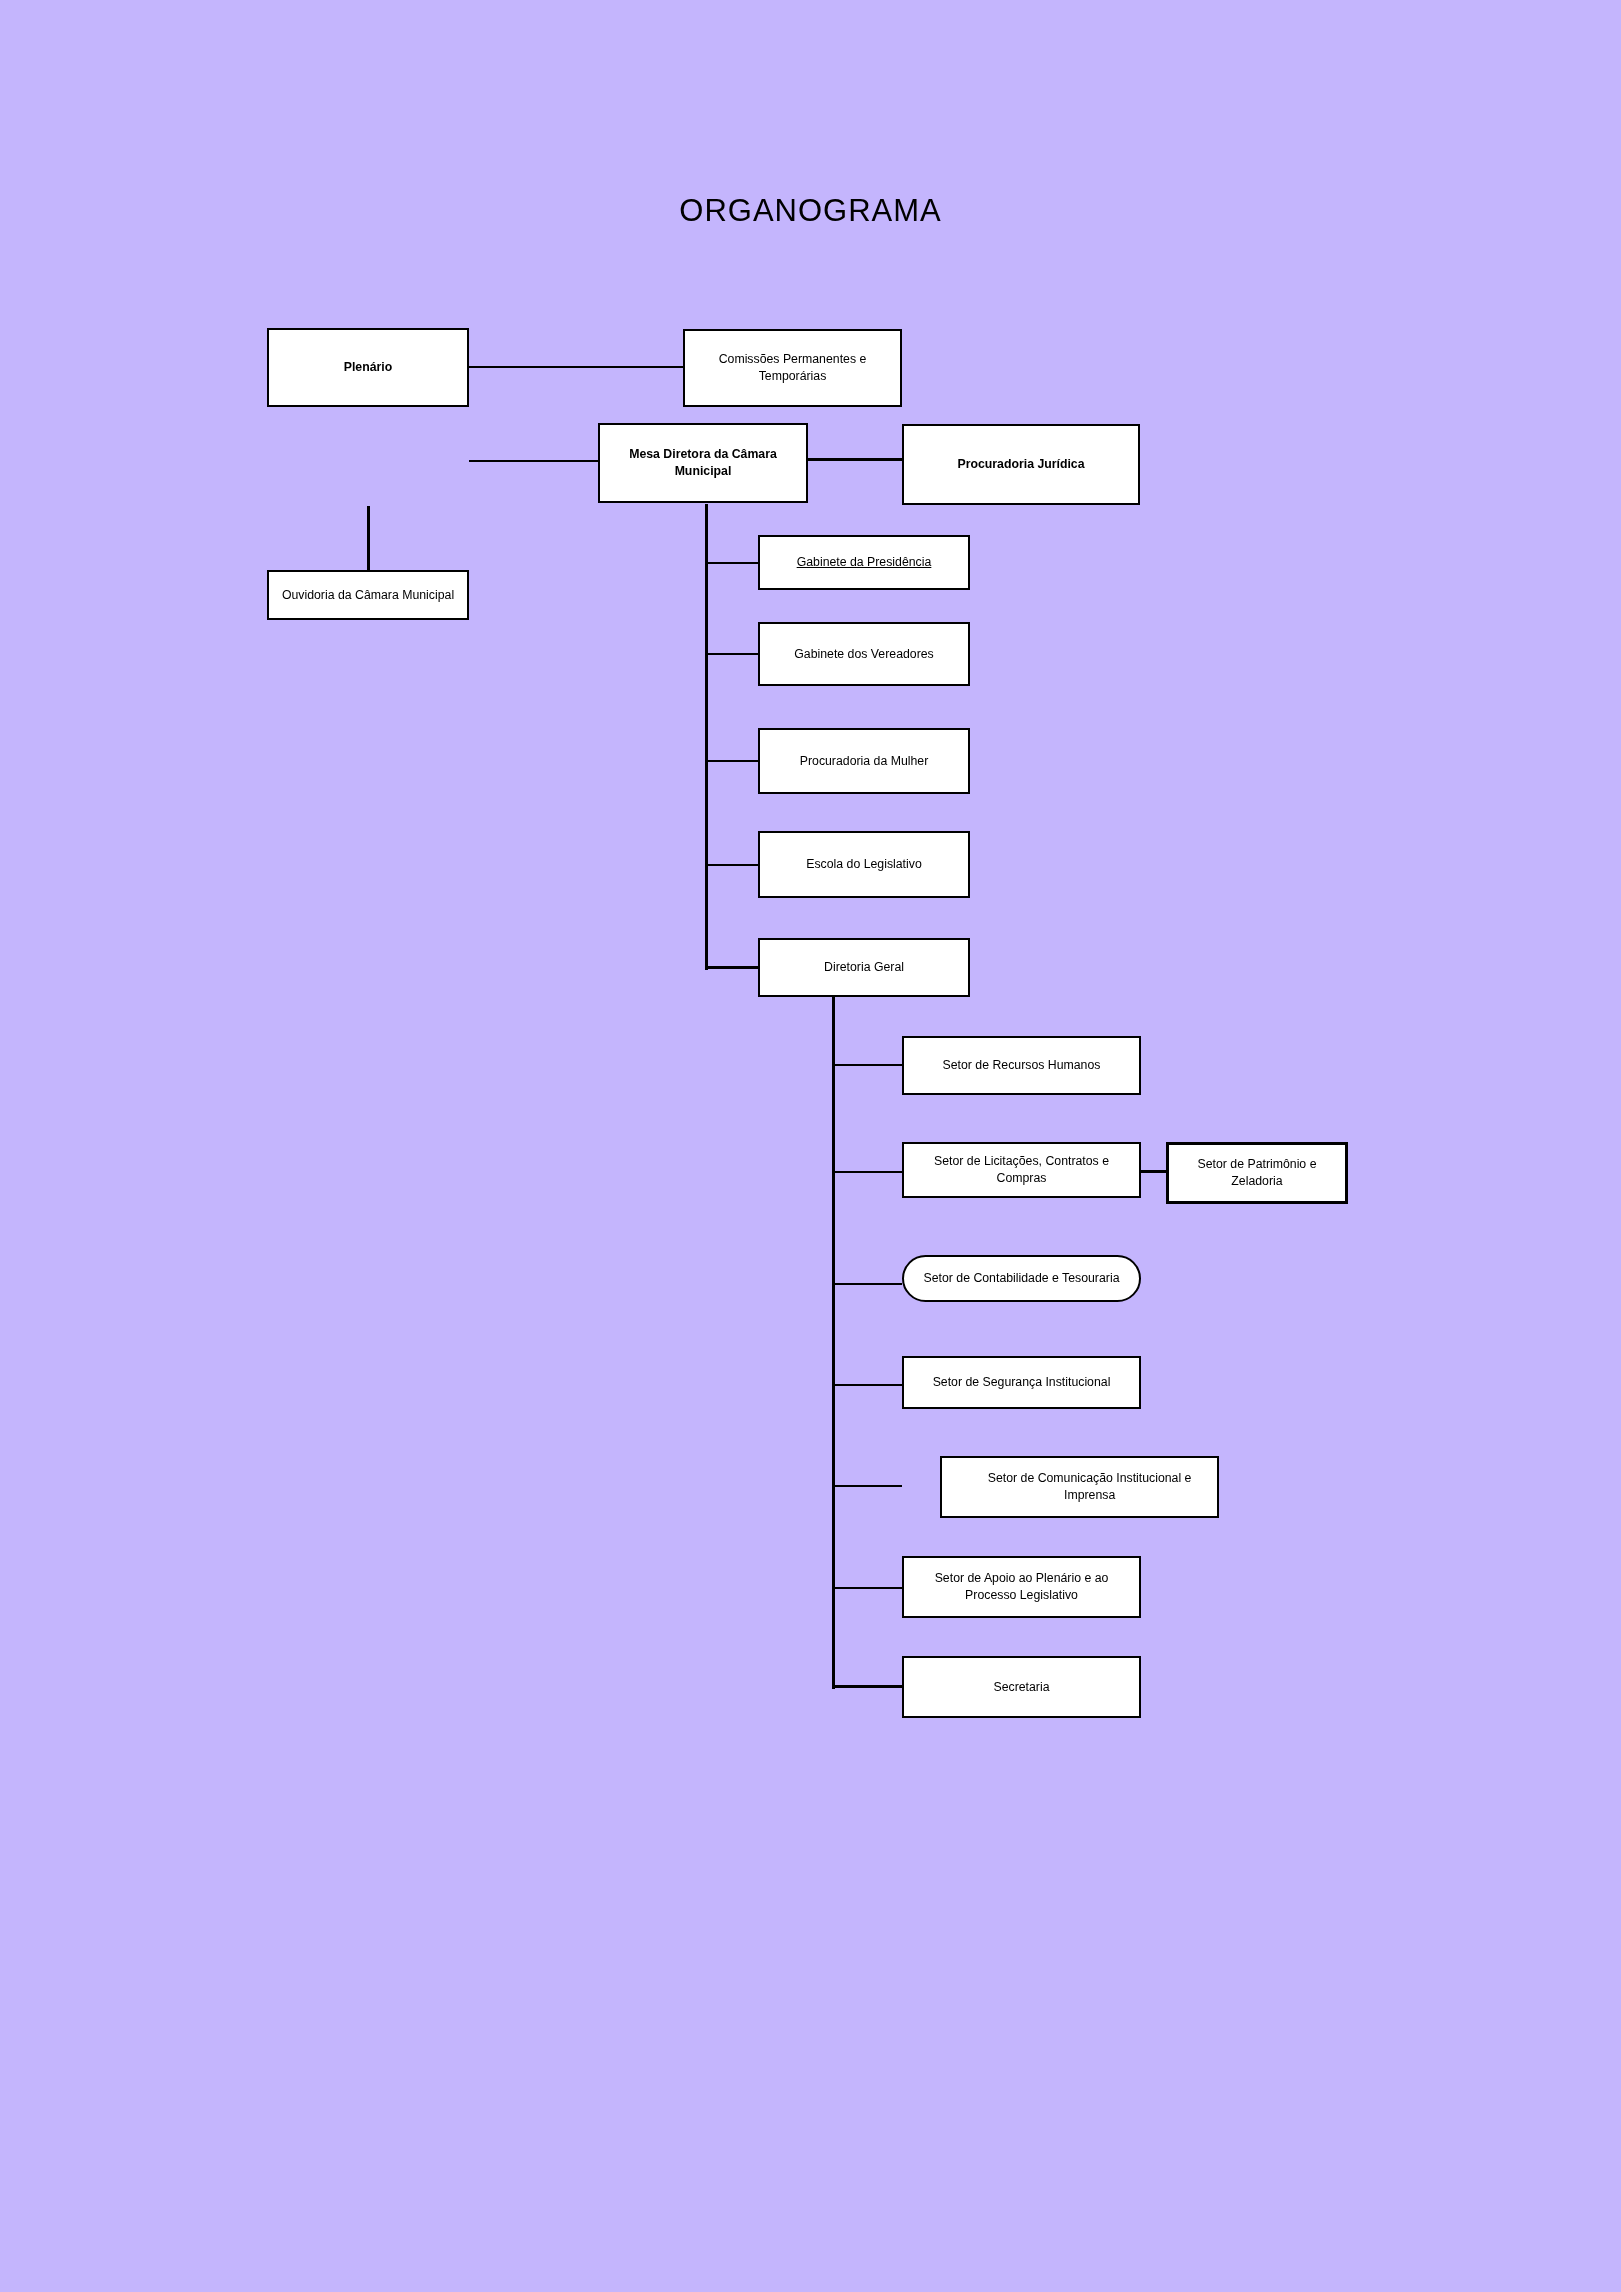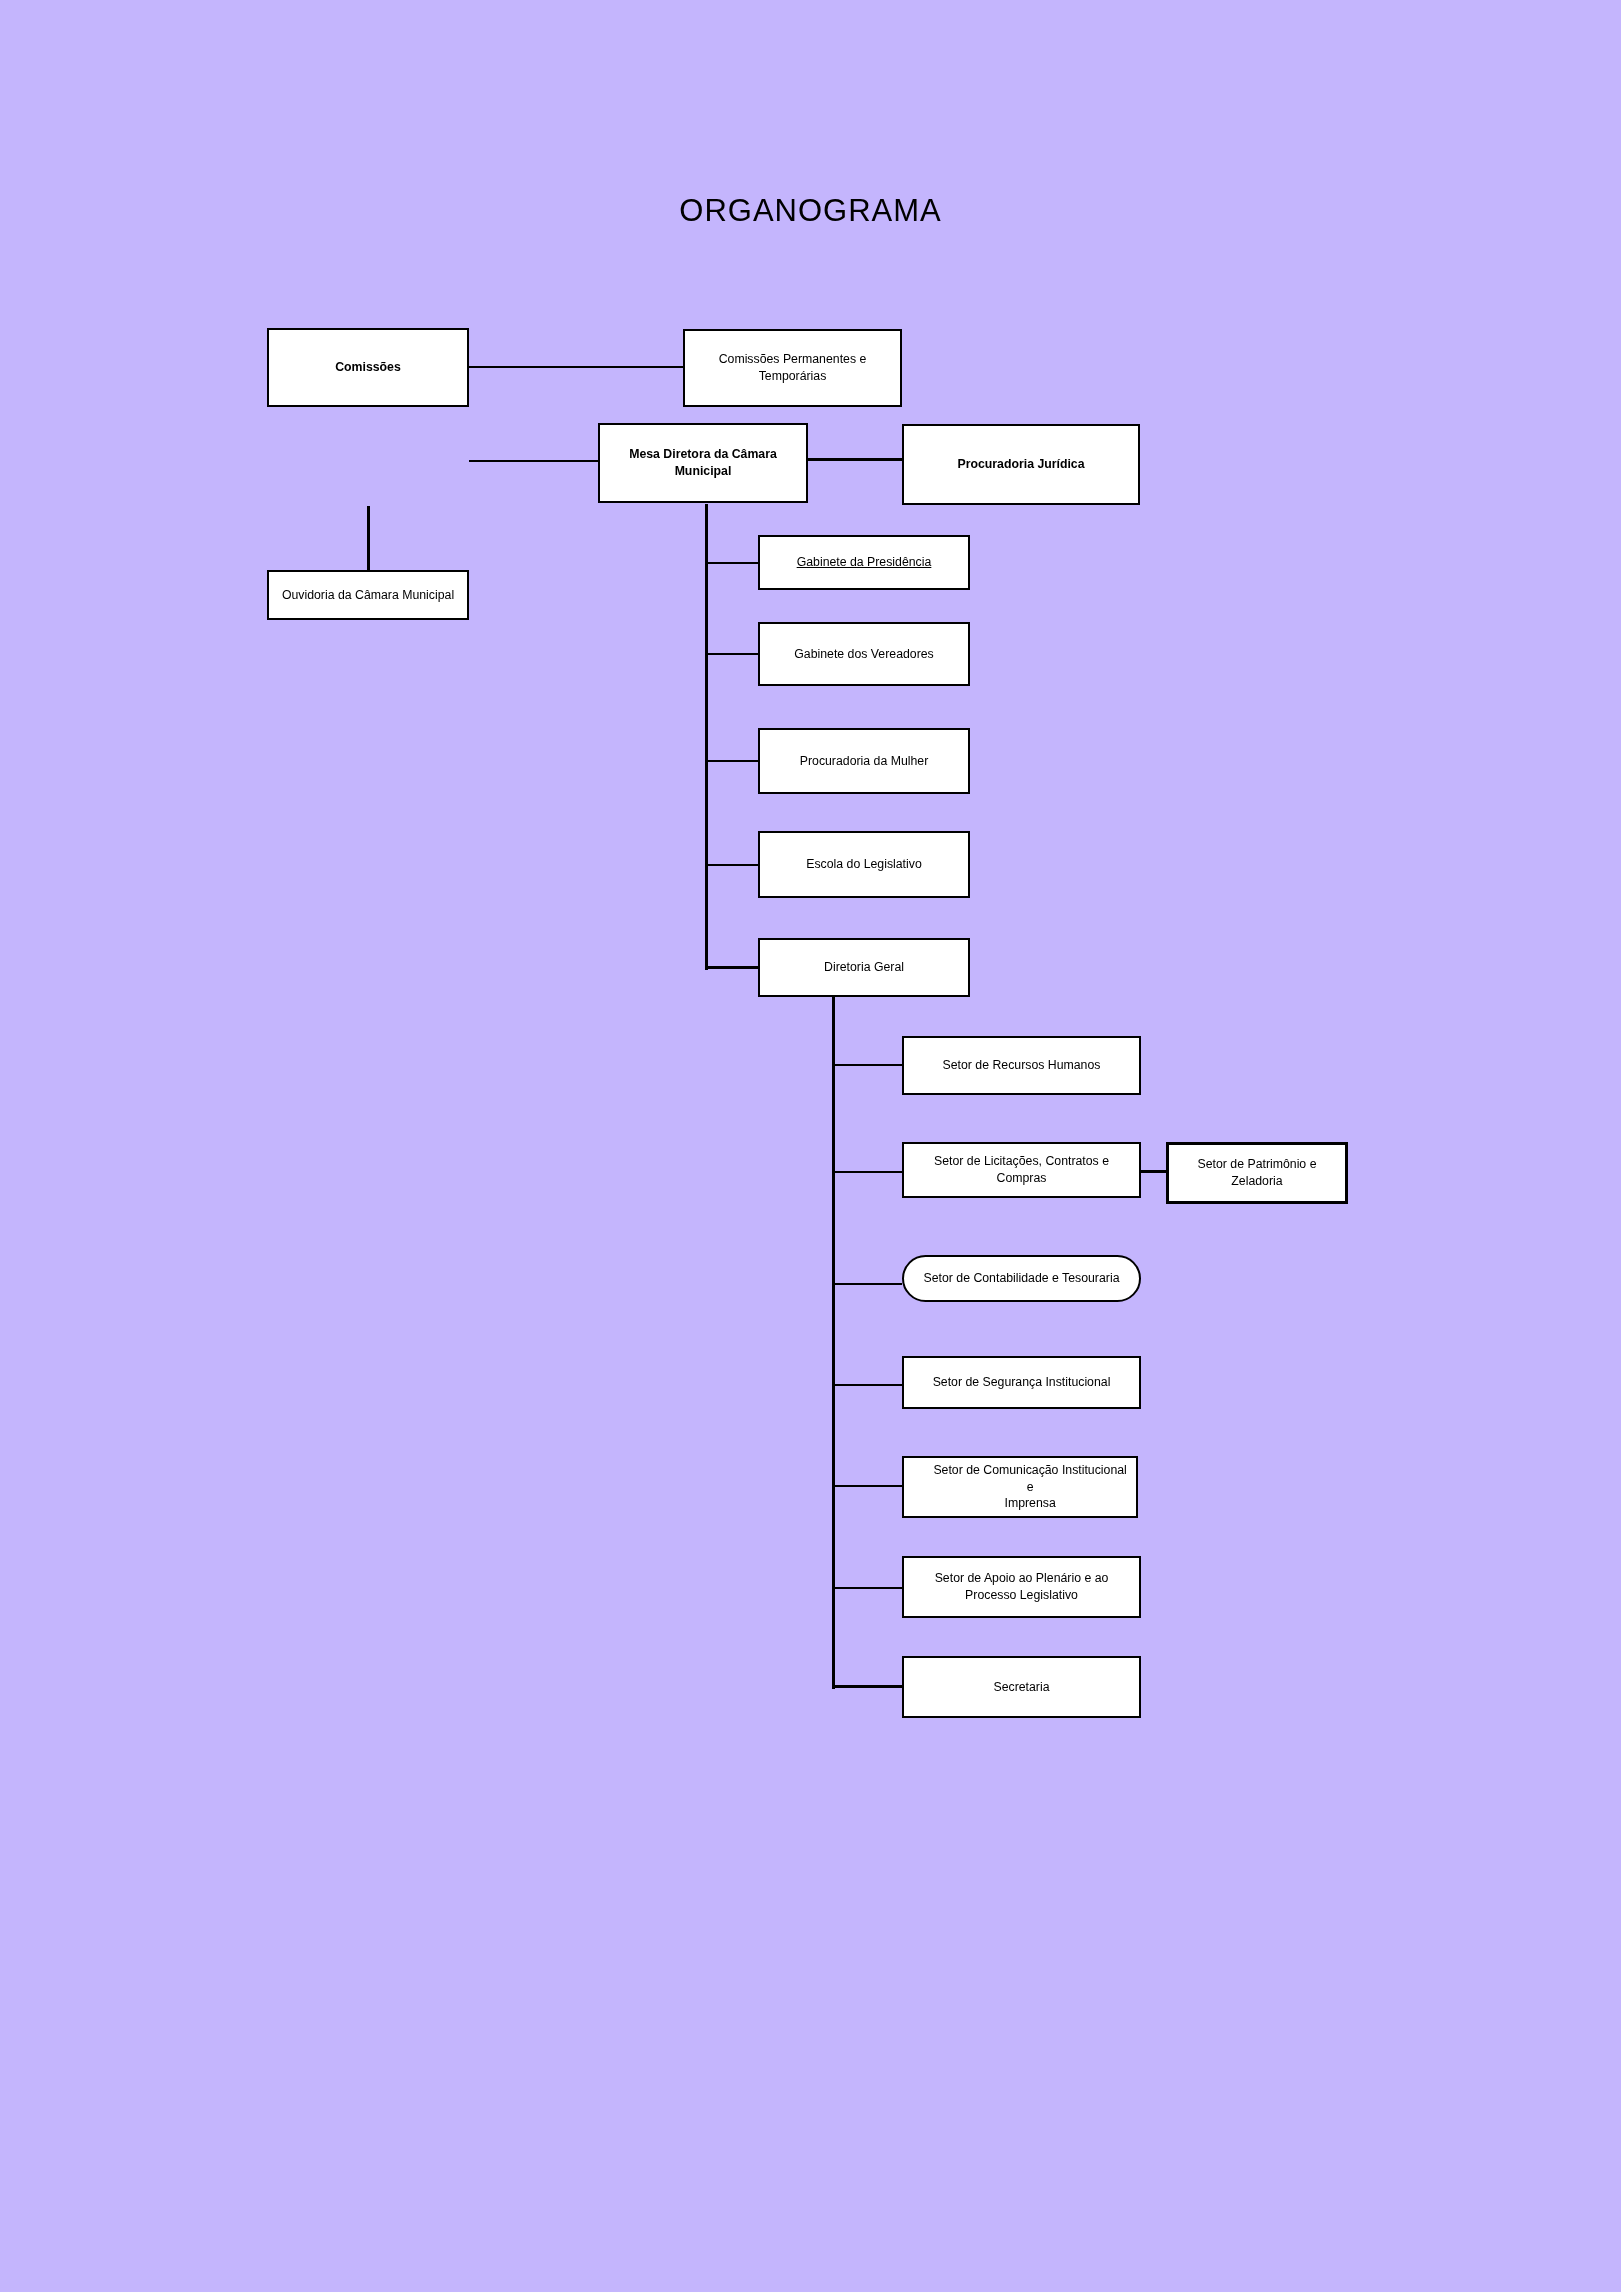--- a/index.html
+++ b/index.html
@@ -68,7 +68,7 @@
     <div class="connector" style="left: 835px; top: 1587px; width: 67px; height: 2px;"></div>
     <div class="connector" style="left: 832px; top: 1685px; width: 70px; height: 2.9px;"></div>
     <div class="connector" style="left: 1141px; top: 1170px; width: 25.5px; height: 2.9px;"></div>
-    <div class="node bold" style="left: 267px; top: 328px; width: 202px; height: 79px; border-width: 2px;"><span>Comissões</span></div>
+    <div class="node bold" style="left: 267px; top: 328px; width: 202px; height: 79px; border-width: 2px;"><span>Plenário</span></div>
     <div class="node" style="left: 683px; top: 329px; width: 219px; height: 78px; border-width: 2px;"><span>Comissões Permanentes e
 Temporárias</span></div>
     <div class="node bold" style="left: 598px; top: 423px; width: 210px; height: 80px; border-width: 2px;"><span>Mesa Diretora da Câmara

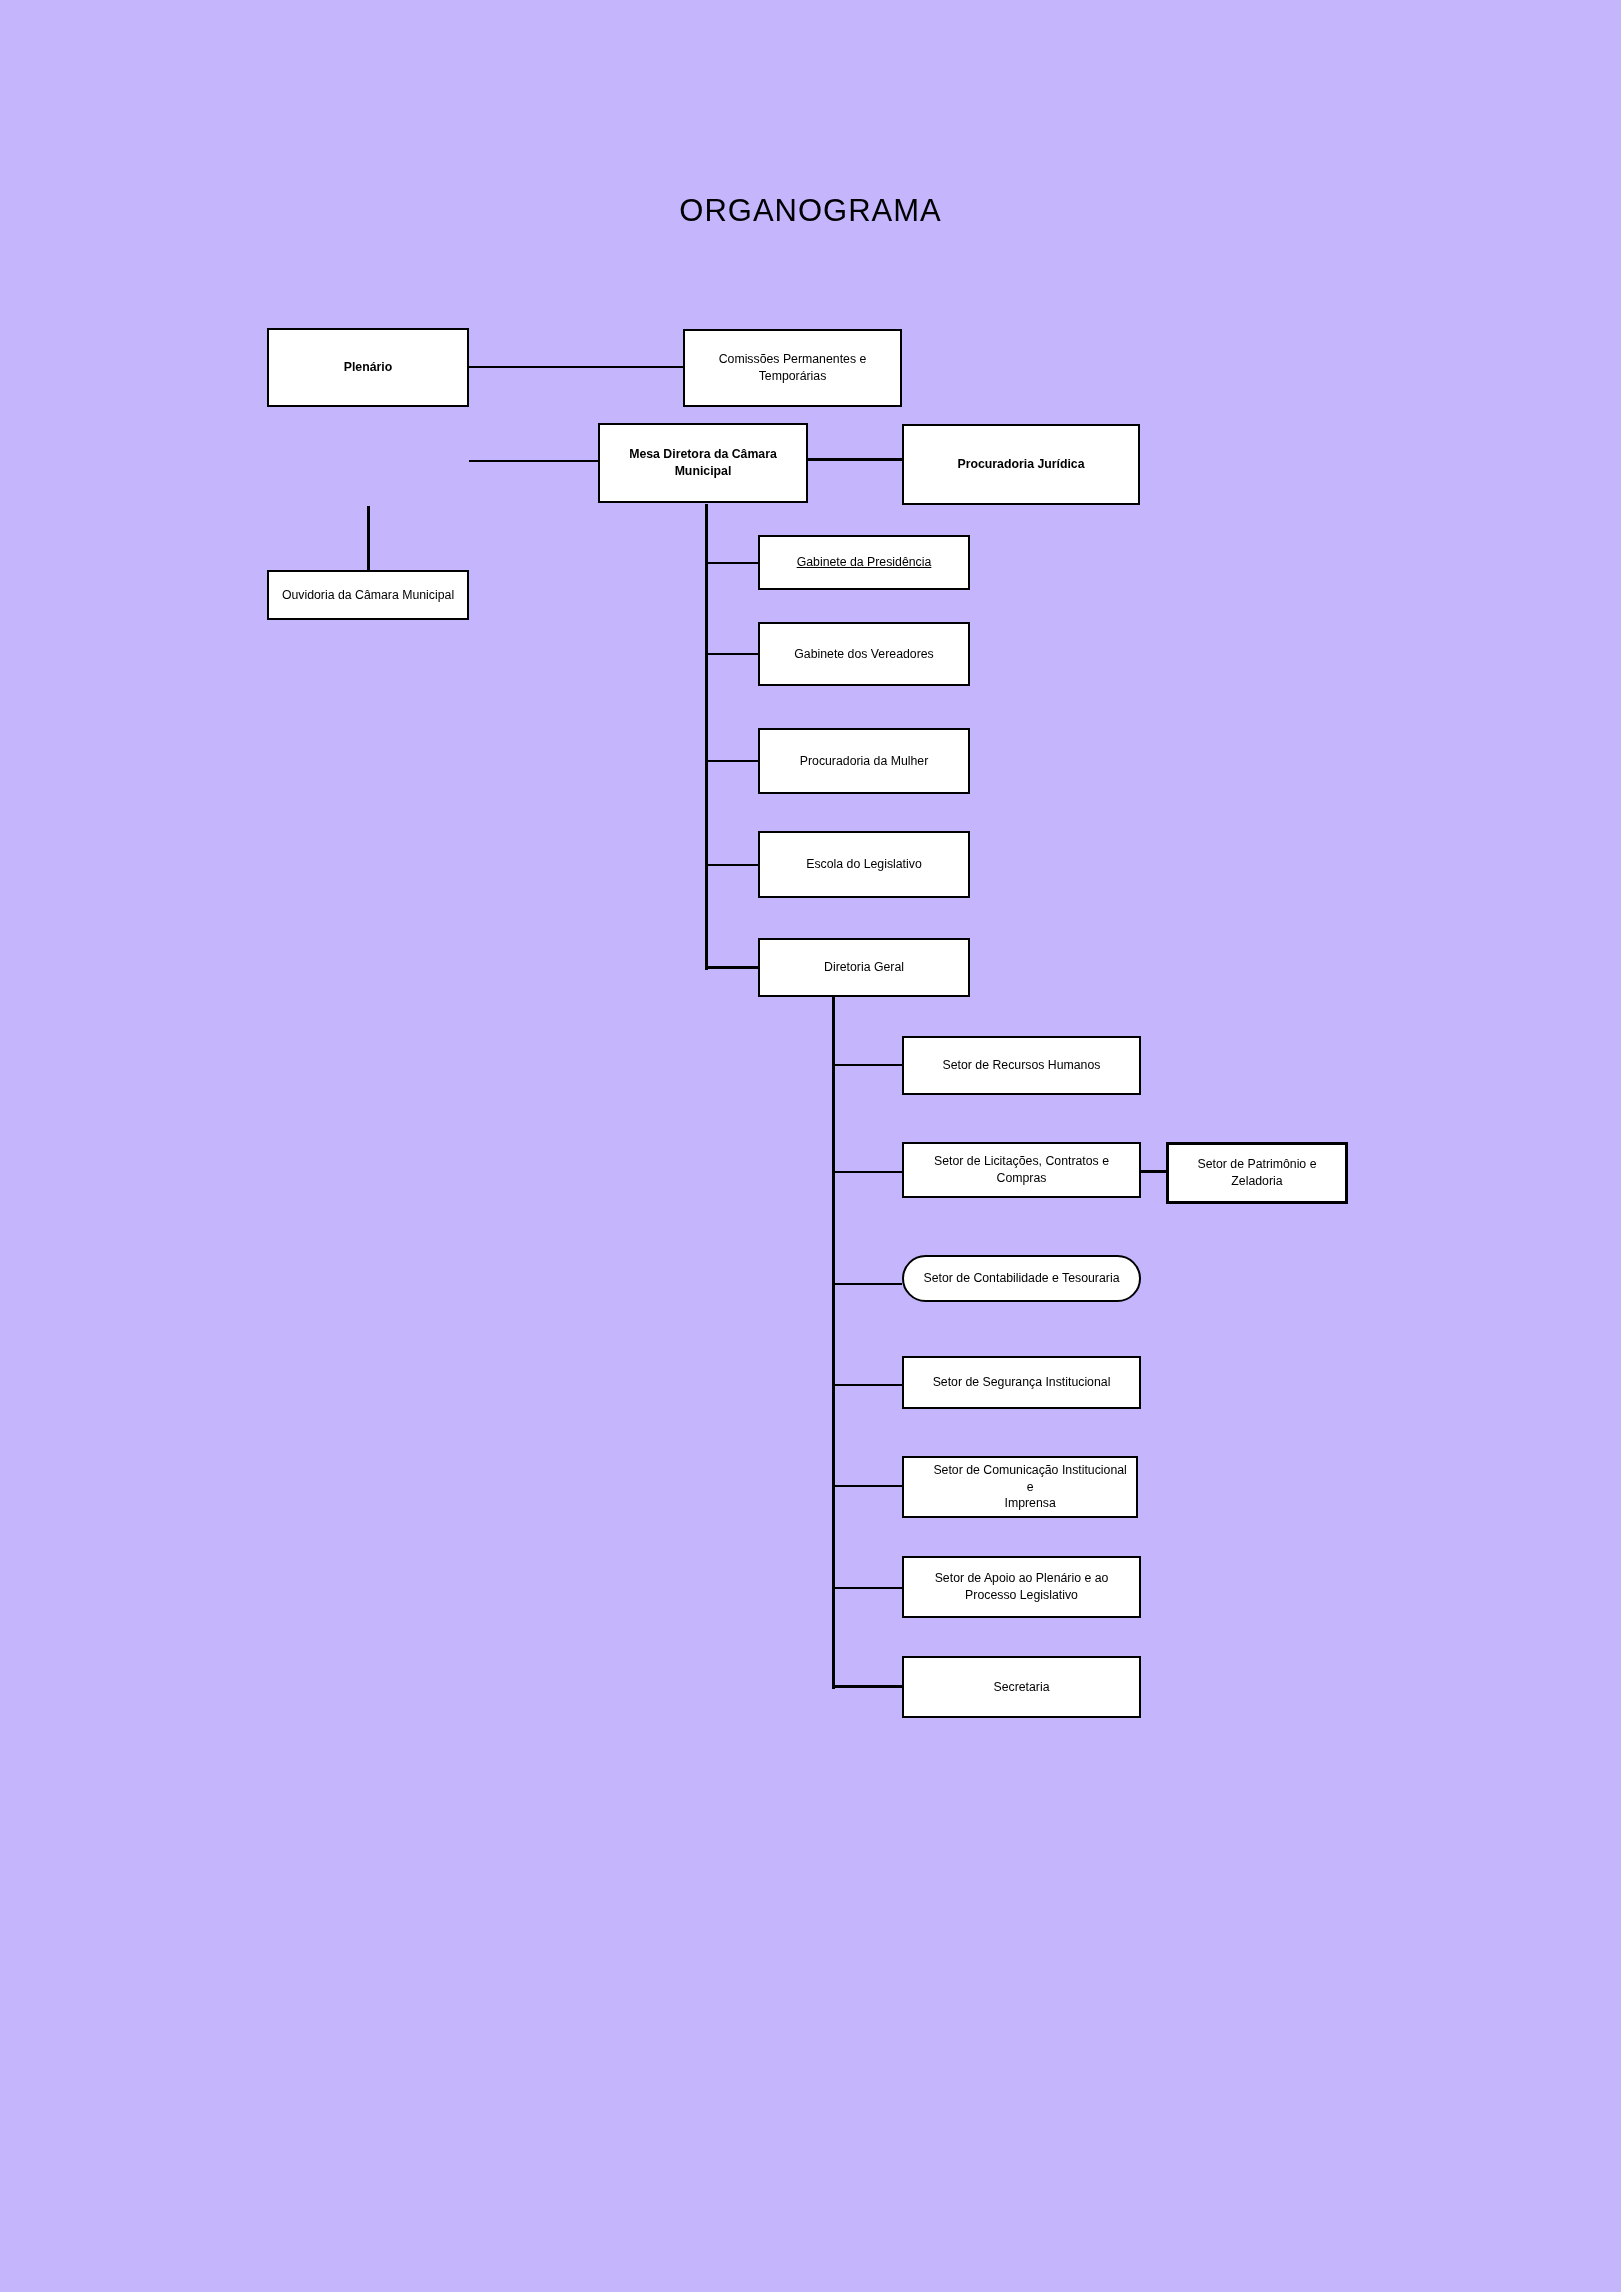--- a/index.html
+++ b/index.html
@@ -87,7 +87,7 @@
 Zeladoria</span></div>
     <div class="node" style="left: 902px; top: 1255px; width: 239px; height: 47px; border-width: 2px; border-radius: 26px;"><span>Setor de Contabilidade e Tesouraria</span></div>
     <div class="node" style="left: 902px; top: 1356px; width: 239px; height: 53px; border-width: 2px;"><span>Setor de Segurança Institucional</span></div>
-    <div class="node" style="left: 902px; top: 1456px; width: 236px; height: 62px; border-width: 2px; padding-left: 28px;"><span>Setor de Comunicação Institucional e
+    <div class="node" style="left: 940px; top: 1456px; width: 279px; height: 62px; border-width: 2px; padding-left: 28px;"><span>Setor de Comunicação Institucional e
 Imprensa</span></div>
     <div class="node" style="left: 902px; top: 1556px; width: 239px; height: 62px; border-width: 2px;"><span>Setor de Apoio ao Plenário e ao
 Processo Legislativo</span></div>

